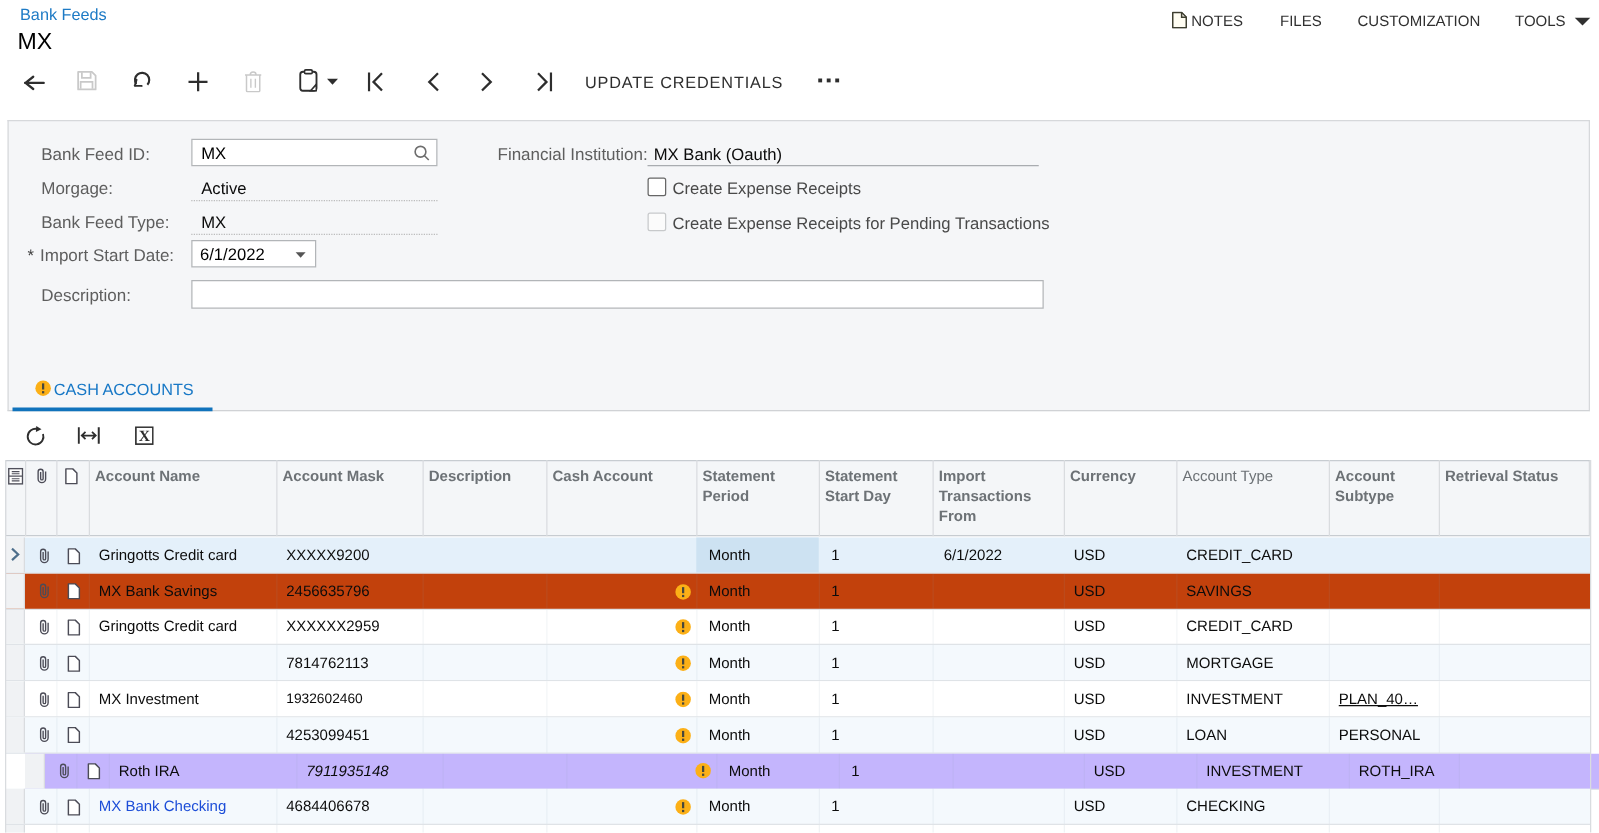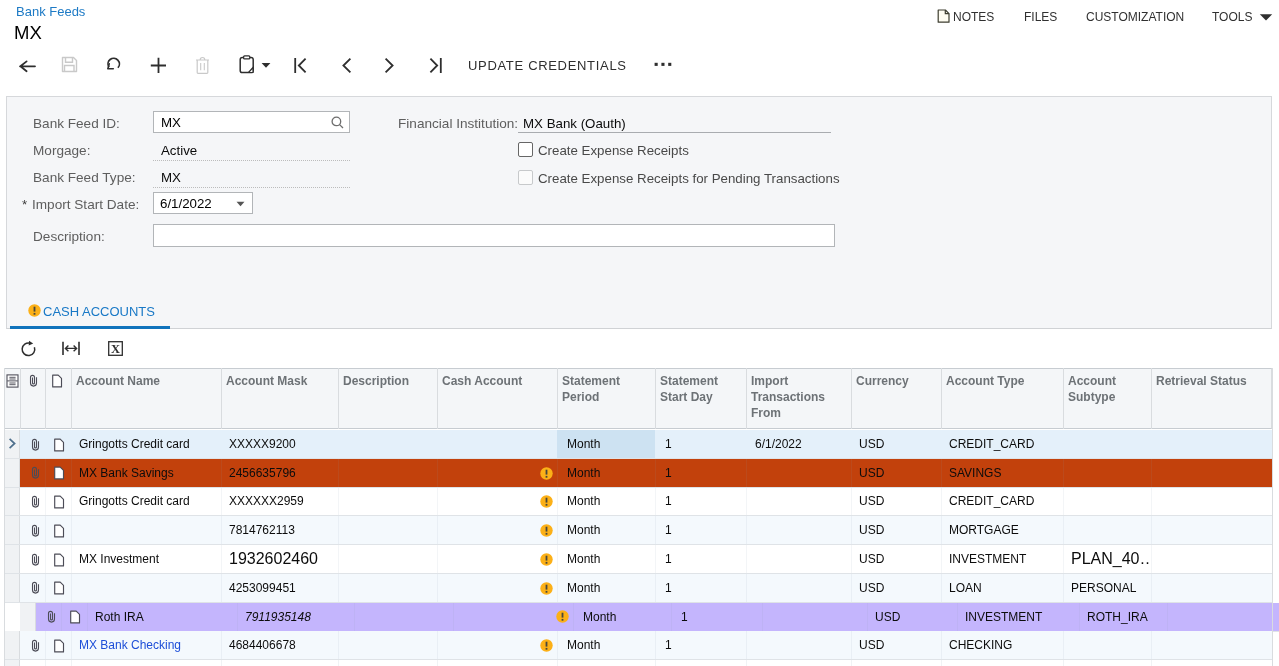--- a/index.html
+++ b/index.html
@@ -141,7 +141,7 @@
 <div class="abs" style="left:660px;top:373px;width:83px;font-size:12px;font-weight:700;color:#6d7276;line-height:16px">Statement<br>Start Day</div>
 <div class="abs" style="left:751px;top:373px;width:97px;font-size:12px;font-weight:700;color:#6d7276;line-height:16px">Import<br>Transactions<br>From</div>
 <div class="abs" style="left:856px;top:373px;width:82px;font-size:12px;font-weight:700;color:#6d7276;line-height:16px">Currency</div>
-<div class="abs" style="left:946px;top:373px;width:114px;font-size:12px;font-weight:700;color:#6d7276;line-height:16px">Account Type</div>
+<div class="abs" style="left:946px;top:373px;width:114px;font-size:12px;font-weight:400;color:#6d7276;line-height:16px">Account Type</div>
 <div class="abs" style="left:1068px;top:373px;width:80px;font-size:12px;font-weight:700;color:#6d7276;line-height:16px">Account<br>Subtype</div>
 <div class="abs" style="left:1156px;top:373px;width:113px;font-size:12px;font-weight:700;color:#6d7276;line-height:16px">Retrieval Status</div>
 <svg class="abs" style="left:6px;top:374px" width="13" height="14" viewBox="0 0 13 14">

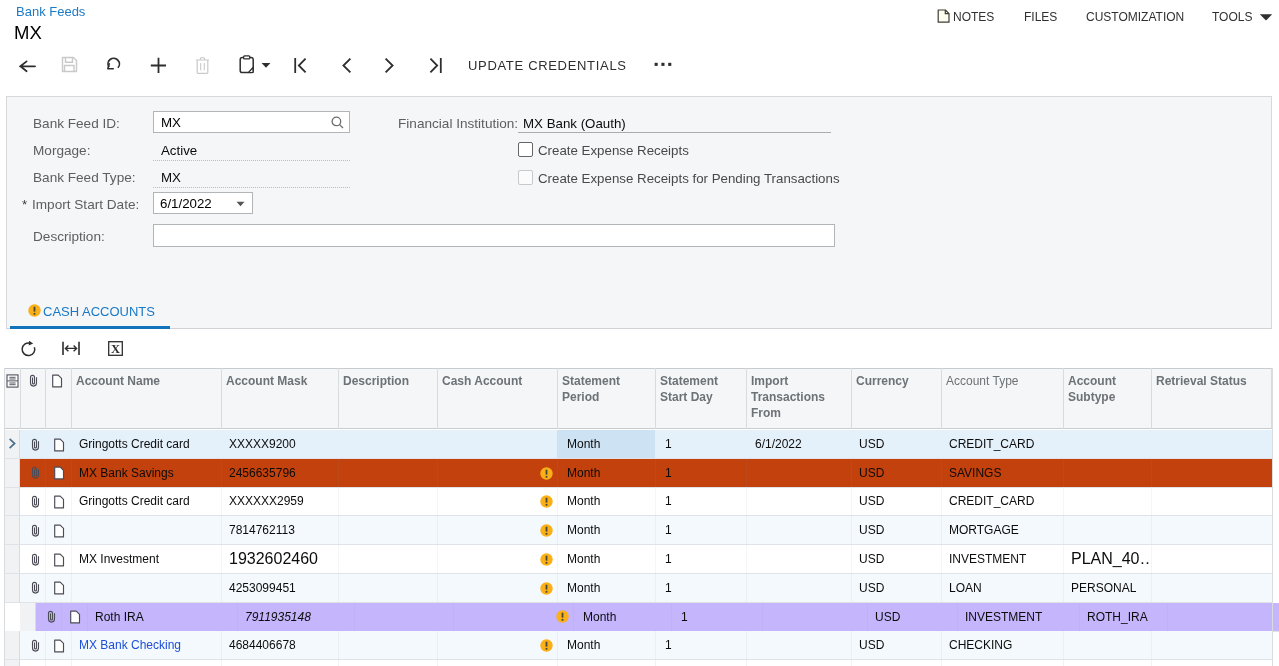--- a/index.html
+++ b/index.html
@@ -291,7 +291,7 @@
 <div style="position:absolute;left:1059px;top:0;bottom:0;width:1px;background:rgba(140,160,180,0.10)"></div>
 <div style="position:absolute;left:1147px;top:0;bottom:0;width:1px;background:rgba(140,160,180,0.10)"></div>
 <div style="position:absolute;top:0;bottom:0;display:flex;align-items:center;white-space:nowrap;overflow:hidden;left:67px;width:150px;padding-left:8px;font-size:12px;color:#0c0c0c;">MX Investment</div>
-<div style="position:absolute;top:0;bottom:0;display:flex;align-items:center;white-space:nowrap;overflow:hidden;left:217px;width:117px;padding-left:8px;font-size:16px;color:#0c0c0c;">1932602460</div>
+<div style="position:absolute;top:0;bottom:0;display:flex;align-items:center;white-space:nowrap;overflow:hidden;left:217px;width:117px;padding-left:8px;font-size:11px;color:#0c0c0c;">1932602460</div>
 <div style="position:absolute;top:0;bottom:0;display:flex;align-items:center;white-space:nowrap;overflow:hidden;left:553px;width:98px;padding-left:10px;font-size:12px;color:#0c0c0c;">Month</div>
 <div style="position:absolute;top:0;bottom:0;display:flex;align-items:center;white-space:nowrap;overflow:hidden;left:651px;width:91px;padding-left:10px;font-size:12px;color:#0c0c0c;">1</div>
 <div style="position:absolute;top:0;bottom:0;display:flex;align-items:center;white-space:nowrap;overflow:hidden;left:847px;width:90px;padding-left:8px;font-size:12px;color:#0c0c0c;">USD</div>

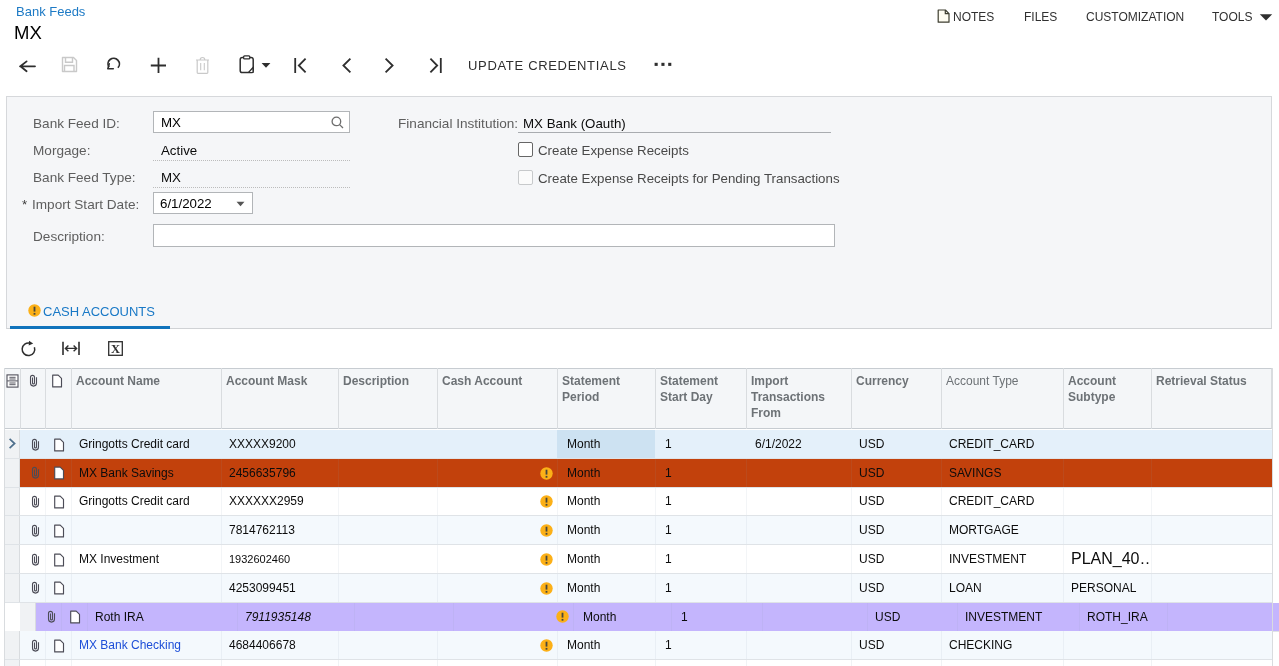--- a/index.html
+++ b/index.html
@@ -296,7 +296,7 @@
 <div style="position:absolute;top:0;bottom:0;display:flex;align-items:center;white-space:nowrap;overflow:hidden;left:651px;width:91px;padding-left:10px;font-size:12px;color:#0c0c0c;">1</div>
 <div style="position:absolute;top:0;bottom:0;display:flex;align-items:center;white-space:nowrap;overflow:hidden;left:847px;width:90px;padding-left:8px;font-size:12px;color:#0c0c0c;">USD</div>
 <div style="position:absolute;top:0;bottom:0;display:flex;align-items:center;white-space:nowrap;overflow:hidden;left:937px;width:122px;padding-left:8px;font-size:12px;color:#0c0c0c;">INVESTMENT</div>
-<div style="position:absolute;top:0;bottom:0;display:flex;align-items:center;white-space:nowrap;overflow:hidden;left:1059px;width:88px;padding-left:8px;font-size:16px;color:#0c0c0c;">PLAN_40…</div>
+<div style="position:absolute;top:0;bottom:0;display:flex;align-items:center;white-space:nowrap;overflow:hidden;left:1059px;width:88px;padding-left:8px;font-size:12px;color:#0c0c0c;text-decoration:underline;">PLAN_40…</div>
 <svg style="position:absolute;left:536px;top:7.9px" width="13" height="13" viewBox="0 0 13 13">
         <circle cx="6.5" cy="6.5" r="6.2" fill="#fcb017"></circle>
         <rect x="5.6" y="2.7" width="1.8" height="4.9" fill="#47473c"></rect>

